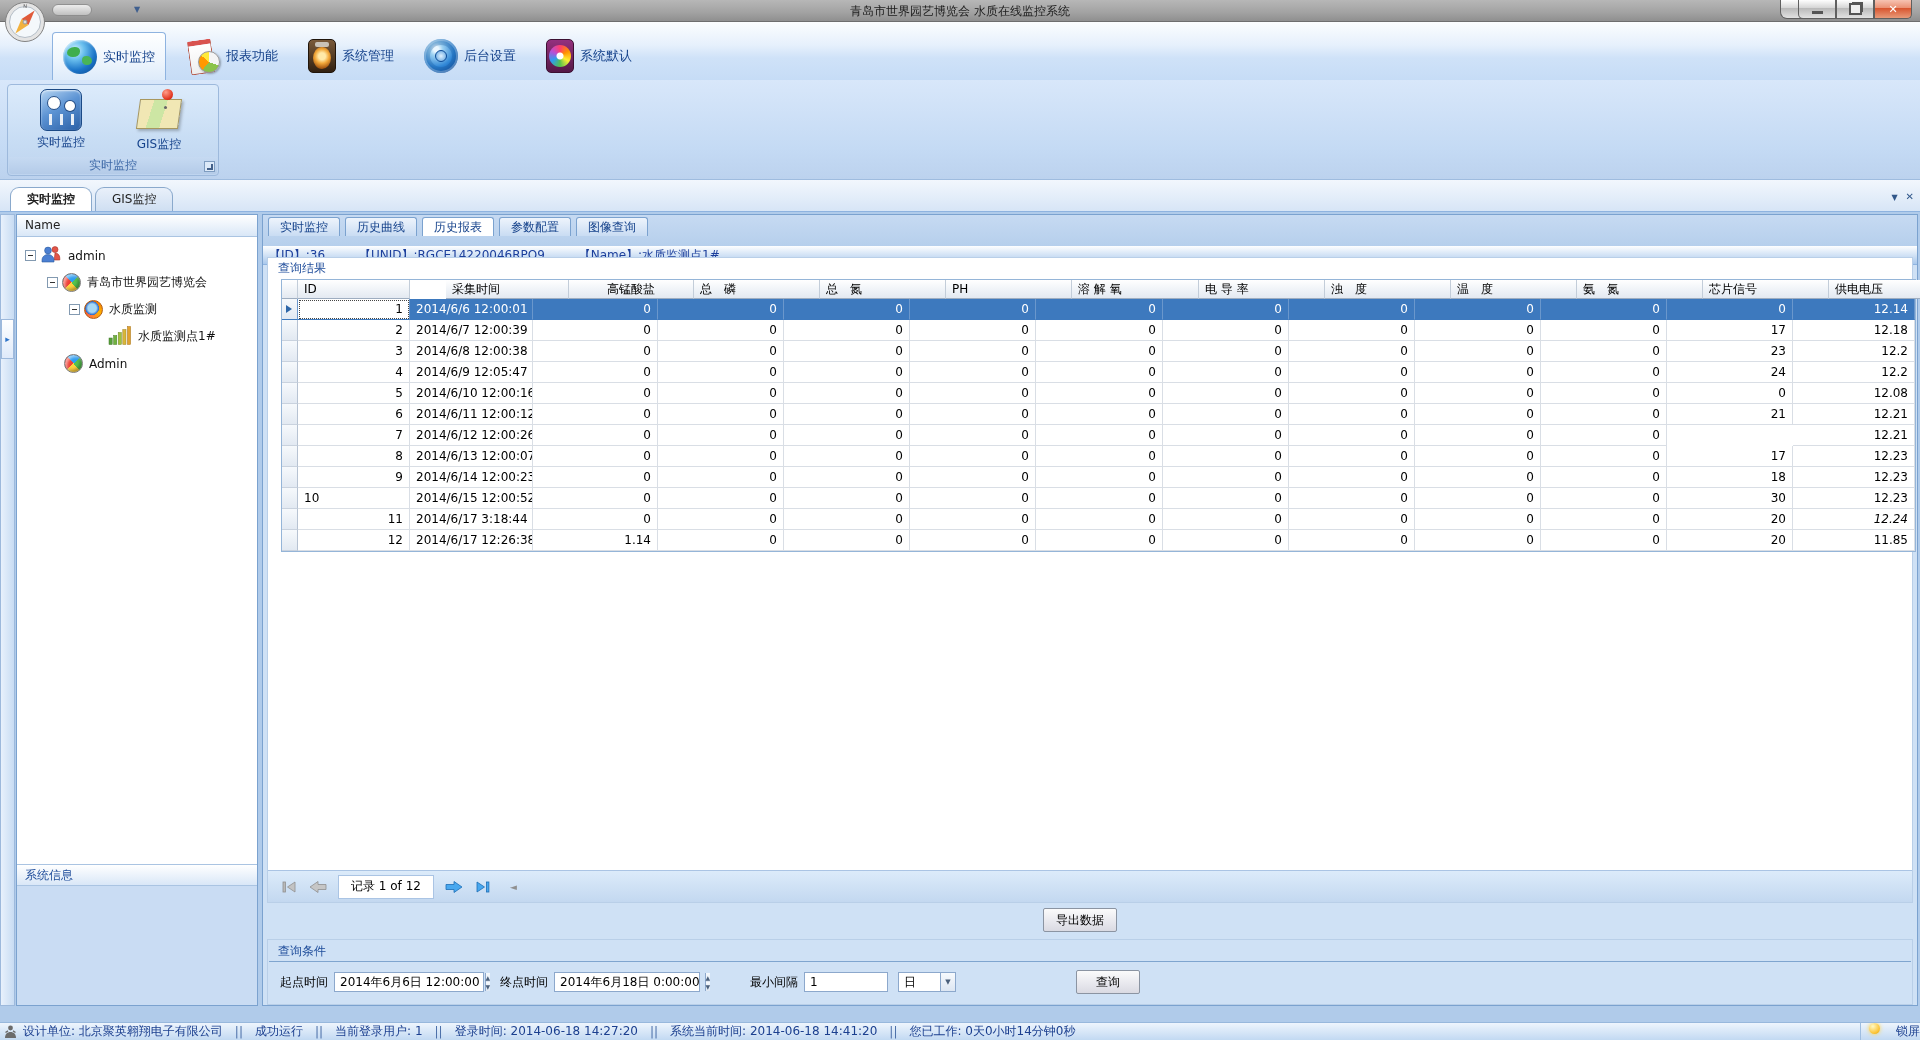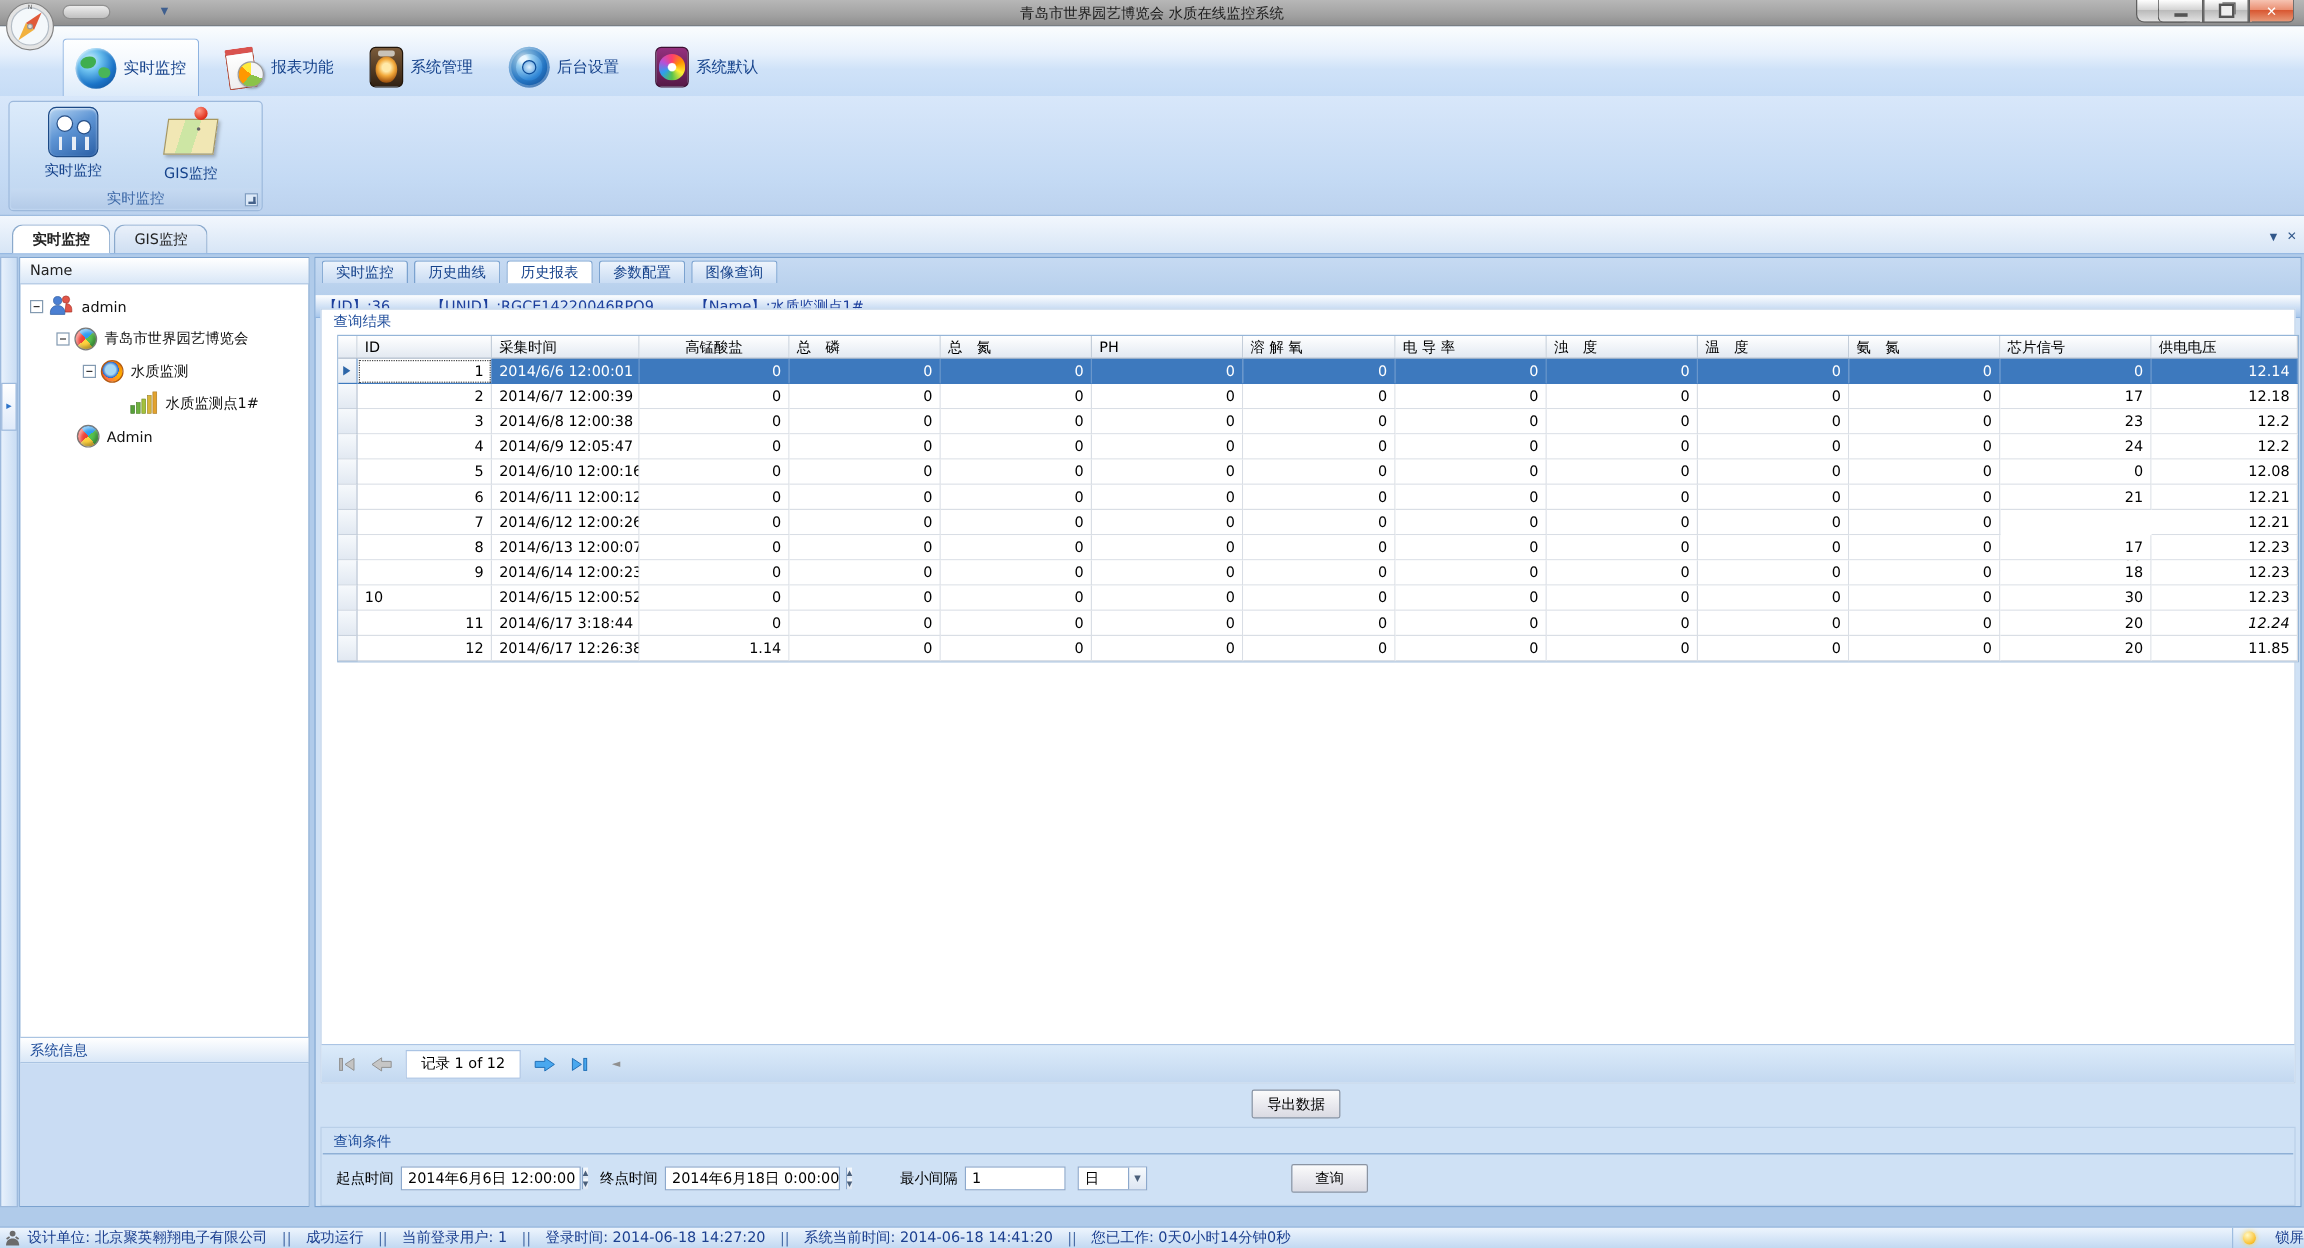--- a/index.html
+++ b/index.html
@@ -314,7 +314,7 @@
           <div class="g-row g-headrow">
             <div class="g-cell g-head g-ind-h"></div>
             <div class="g-cell g-head" style="width: 112px;">ID</div>
-            <div class="g-cell g-head" style="width: 123px;">采集时间</div>
+            <div class="g-cell g-head" style="width: 123px; margin-left: 36px;">采集时间</div>
             <div class="g-cell g-head" style="width: 125px; text-align: center;">高锰酸盐</div>
             <div class="g-cell g-head" style="width: 126px;">总　磷</div>
             <div class="g-cell g-head" style="width: 126px;">总　氮</div>

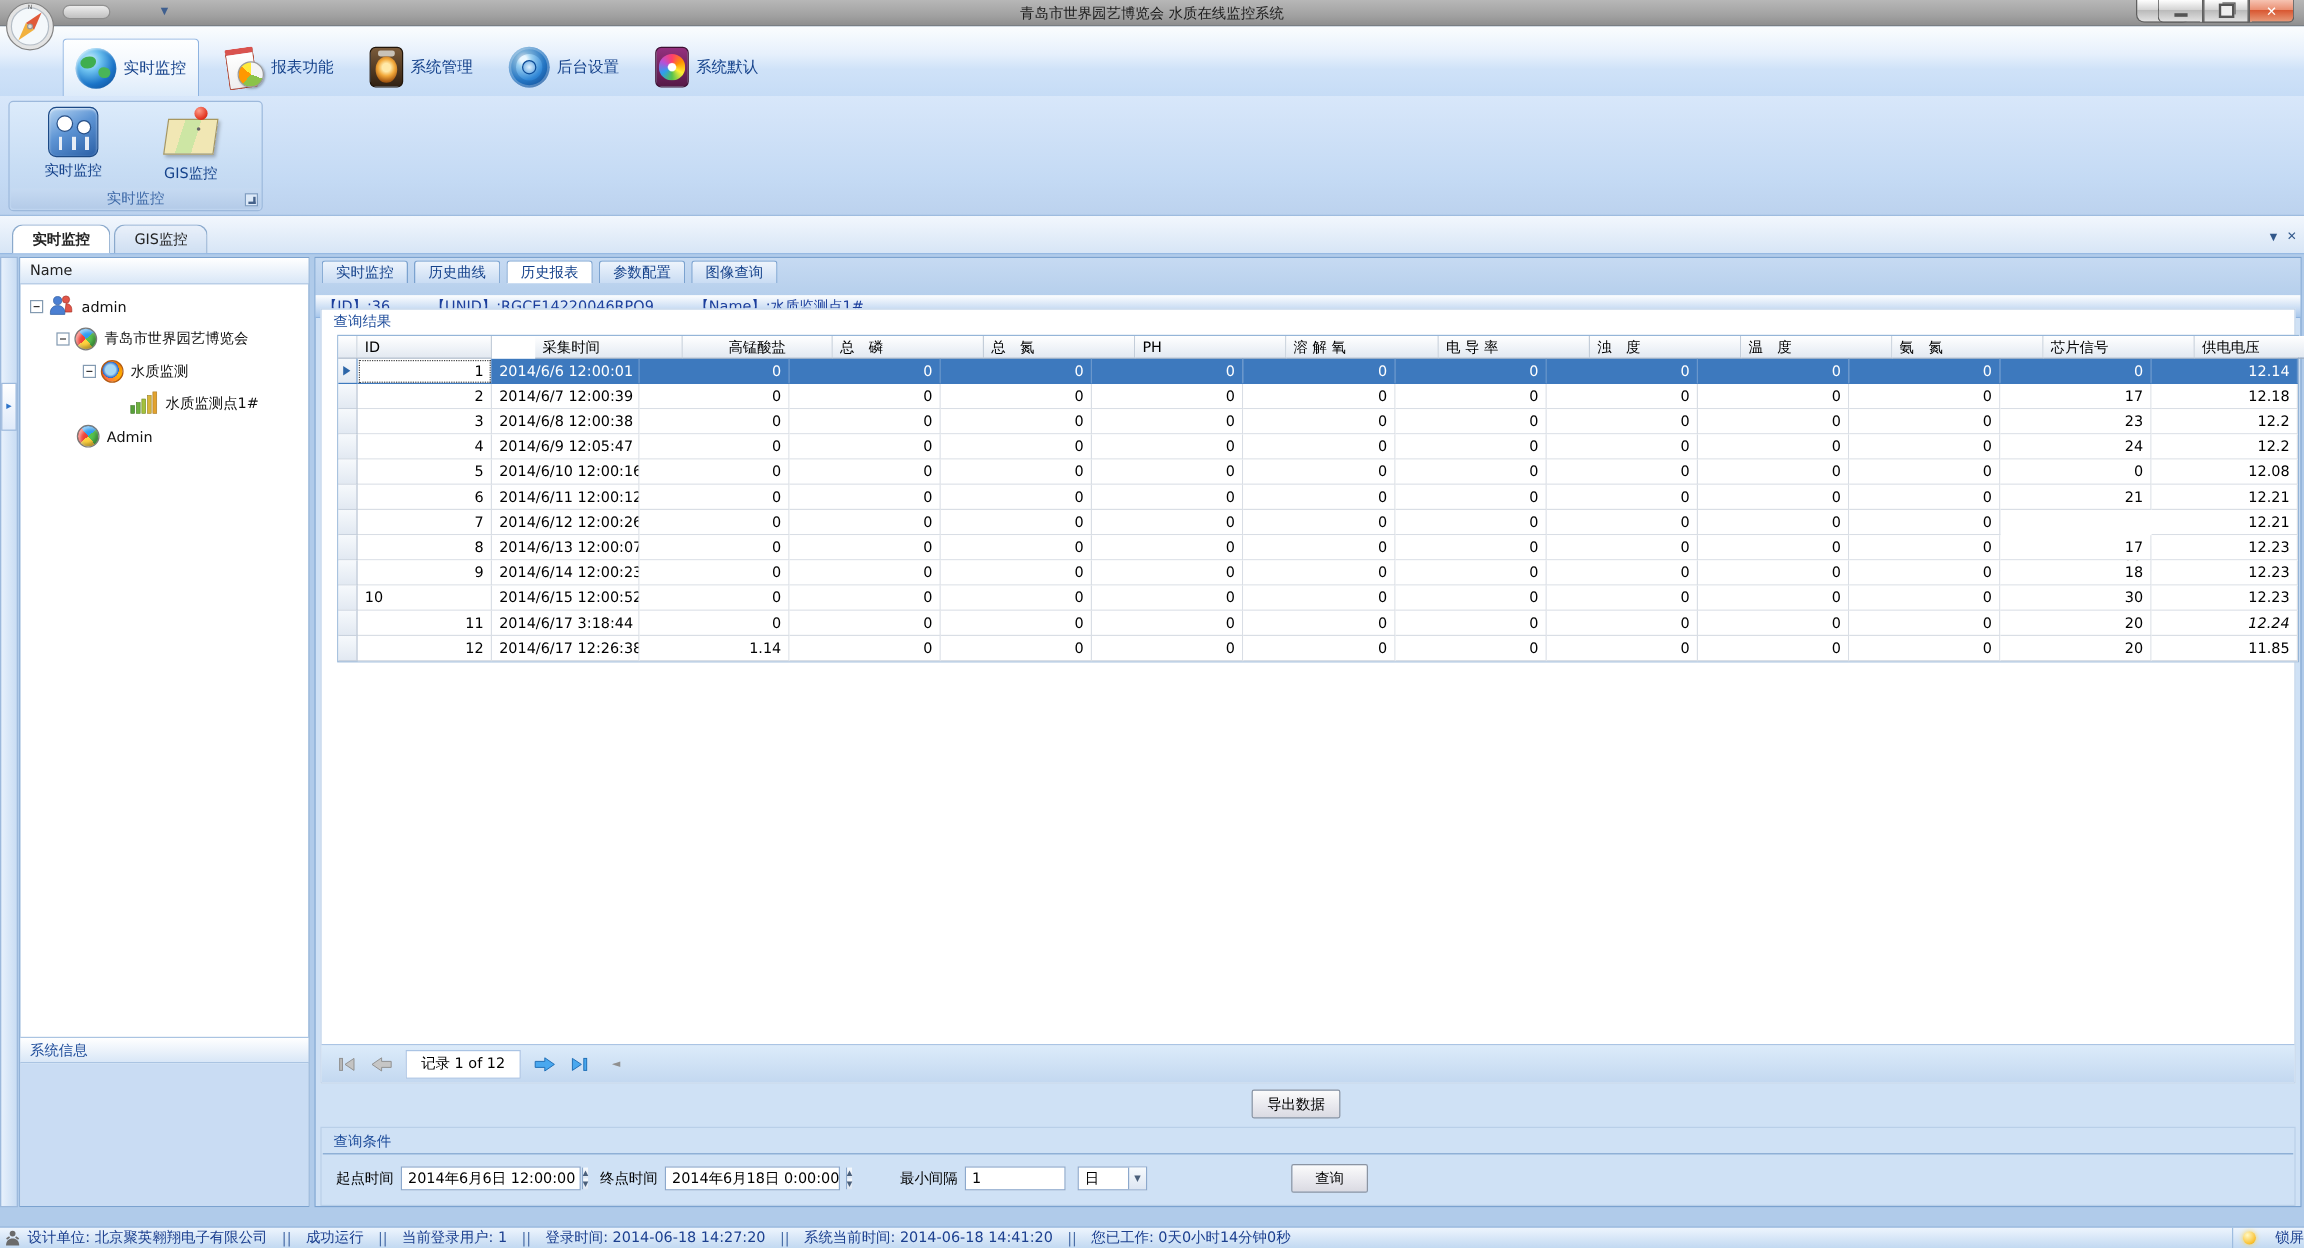--- a/index.html
+++ b/index.html
@@ -120,7 +120,7 @@
   
   #statusbar{position:absolute;left:0;top:1022px;width:100%;height:18px;background:linear-gradient(#eef5fd,#c2d9f2);border-top:1px solid #98b8dc;display:flex;align-items:center;padding-left:4px;color:#1b3f8f;white-space:nowrap;overflow:hidden}
   .sb-sep{margin:0 12px;color:#4a6ea8}
-  #sb-right{margin-left:auto;display:flex;align-items:center;border-left:1px solid #9ebde0;padding-left:8px;gap:16px;flex:none}
+  #sb-right{margin-left:auto;display:flex;align-items:flex-start;border-left:1px solid #9ebde0;padding-left:8px;gap:16px;flex:none}
   .bulb{width:11px;height:11px;border-radius:50%;background:radial-gradient(circle at 35% 30%,#fff9c4,#fbc02d 70%,#c79100);box-shadow:0 0 4px #ffd54f;display:inline-block}
 
   

